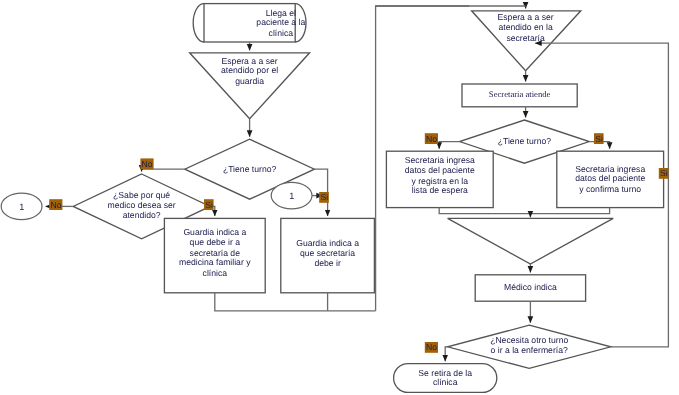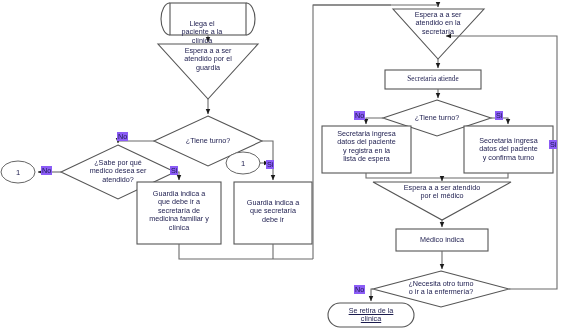--- a/index.html
+++ b/index.html
@@ -123,7 +123,7 @@
     <path class="conn" d="M509,289 L557,289 L557,36 L446,36" marker-end="url(#arr)"></path>
   </svg>
 
-  <div class="lbl" style="left:170px;top:20px;width:64px;">Llega el
+  <div class="lbl" style="left:170px;top:7px;width:64px;padding-left:32px;">Llega el
 paciente a la
 clínica</div>
   <div class="lbl" style="left:158px;top:47px;width:100px;">Espera a a ser

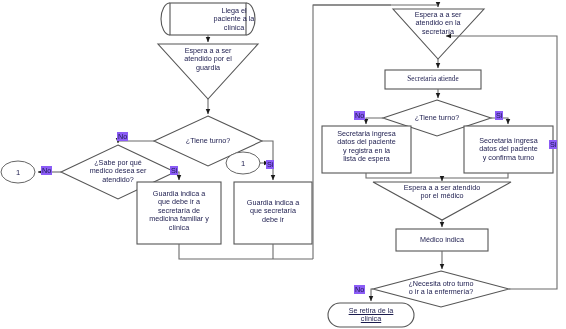--- a/index.html
+++ b/index.html
@@ -29,7 +29,7 @@
     color:#1b1b4d;
     font-size:7.2px;
     font-family:"Liberation Sans","DejaVu Sans",sans-serif;
-    background:#8b5cf6;
+    background:#a16207;
     padding:0 1px;
   }
   .cnum{

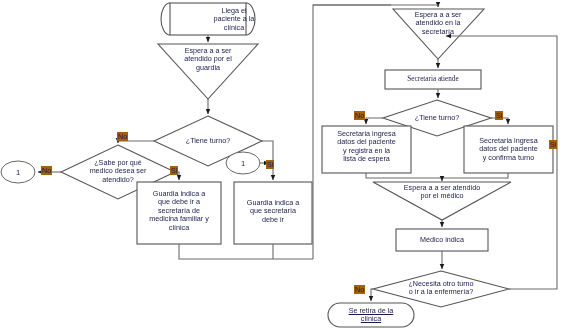--- a/index.html
+++ b/index.html
@@ -153,8 +153,6 @@
   <div class="lbl" style="left:464px;top:137px;width:89px;">Secretaria ingresa
 datos del paciente
 y confirma turno</div>
-  <div class="lbl" style="left:373px;top:184px;width:138px;">Espera a a ser atendido
-por el médico</div>
   <div class="lbl" style="left:396px;top:236px;width:92px;">Médico indica</div>
   <div class="lbl" style="left:377px;top:280px;width:128px;">¿Necesita otro turno
 o ir a la enfermería?</div>

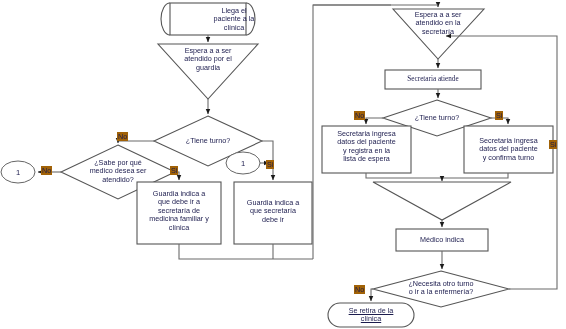--- a/index.html
+++ b/index.html
@@ -156,7 +156,7 @@
   <div class="lbl" style="left:396px;top:236px;width:92px;">Médico indica</div>
   <div class="lbl" style="left:377px;top:280px;width:128px;">¿Necesita otro turno
 o ir a la enfermería?</div>
-  <div class="lbl" style="left:328px;top:307px;width:86px;text-decoration:underline;">Se retira de la
+  <div class="lbl" style="left:328px;top:307px;width:86px;">Se retira de la
 clínica</div>
 
   <div class="cnum" style="left:16px;top:168px;">1</div>

